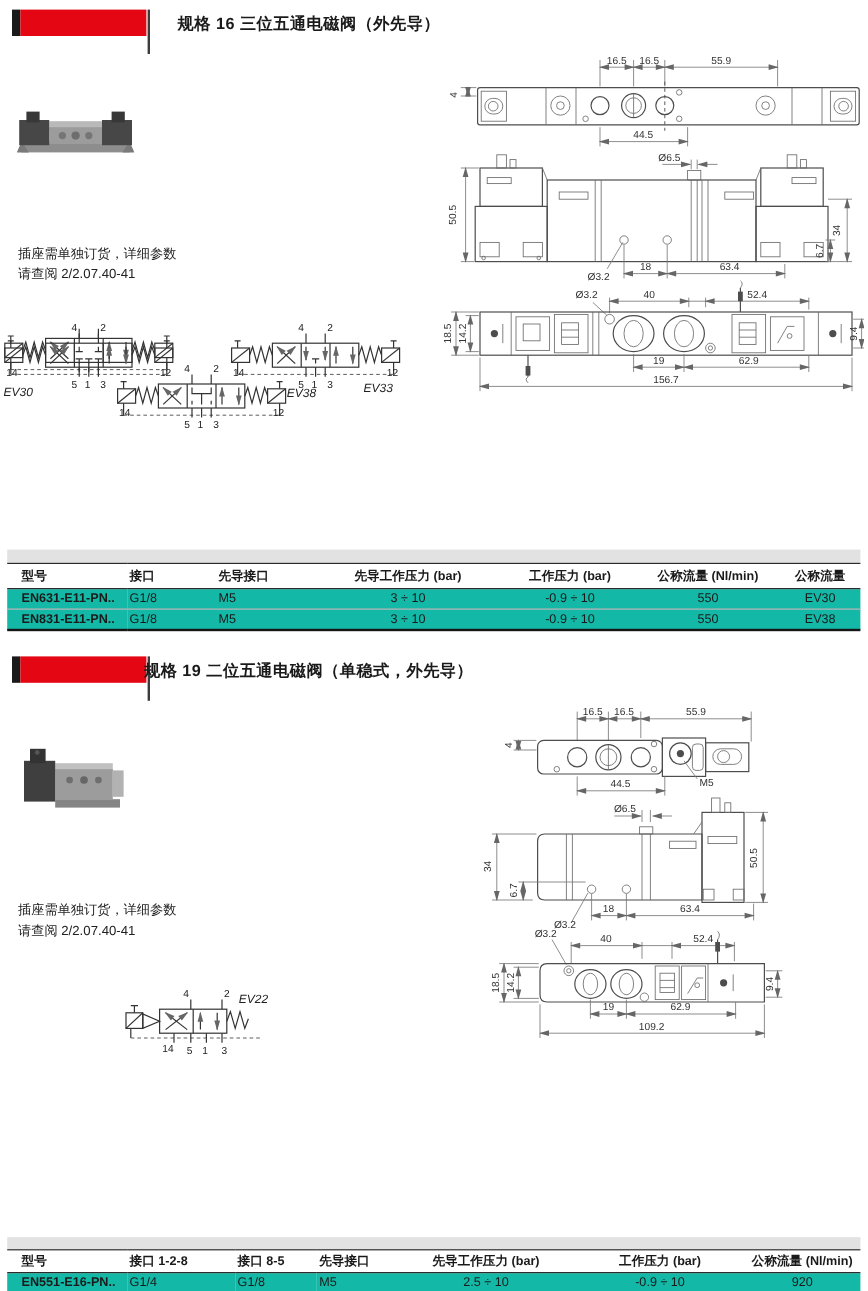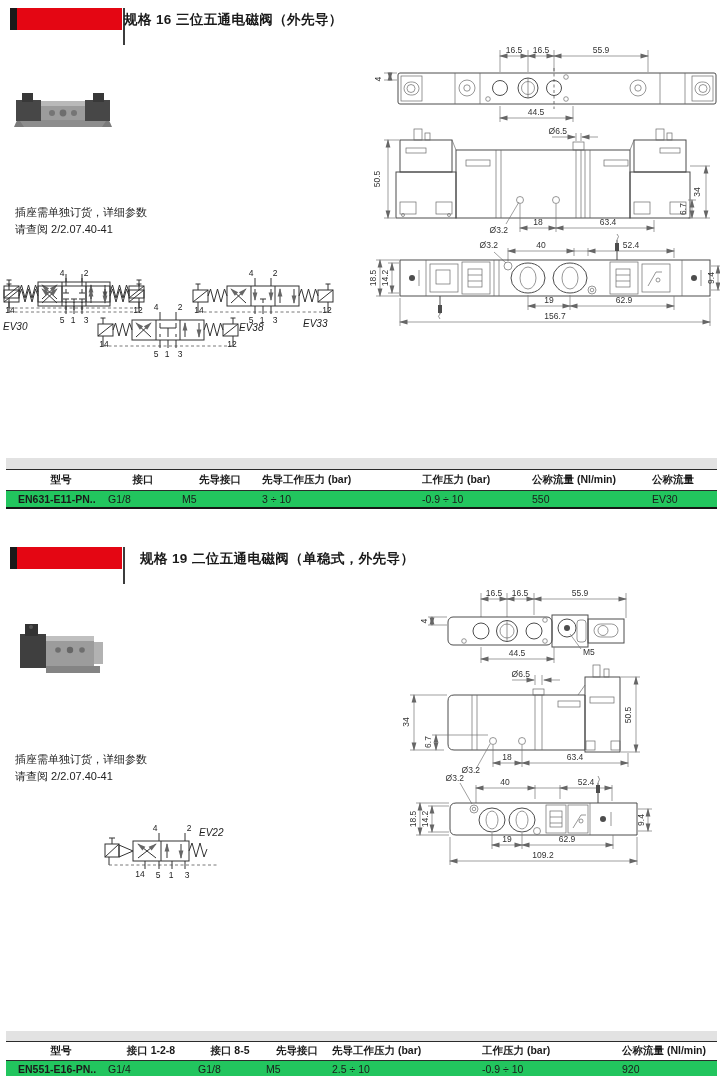--- a/index.html
+++ b/index.html
@@ -42,7 +42,7 @@
 <div class="abs black-strip" style="left:10px;top:8px"></div>
 <div class="abs red-block" style="left:17px;top:8px;width:105px"></div>
 <div class="abs v-rule" style="left:123px;top:8px;height:37px"></div>
-<div class="abs sec-title" style="left:124px;top:11px">规格 16 三位五通电磁阀（外先导）</div>
+<div class="abs sec-title" style="left:148px;top:11px">规格 16 三位五通电磁阀（外先导）</div>
 
 <svg class="abs" style="left:14px;top:91px" width="98" height="42" viewBox="0 0 98 42">
   <rect x="4" y="27" width="90" height="9" fill="#8d8d8d"></rect>

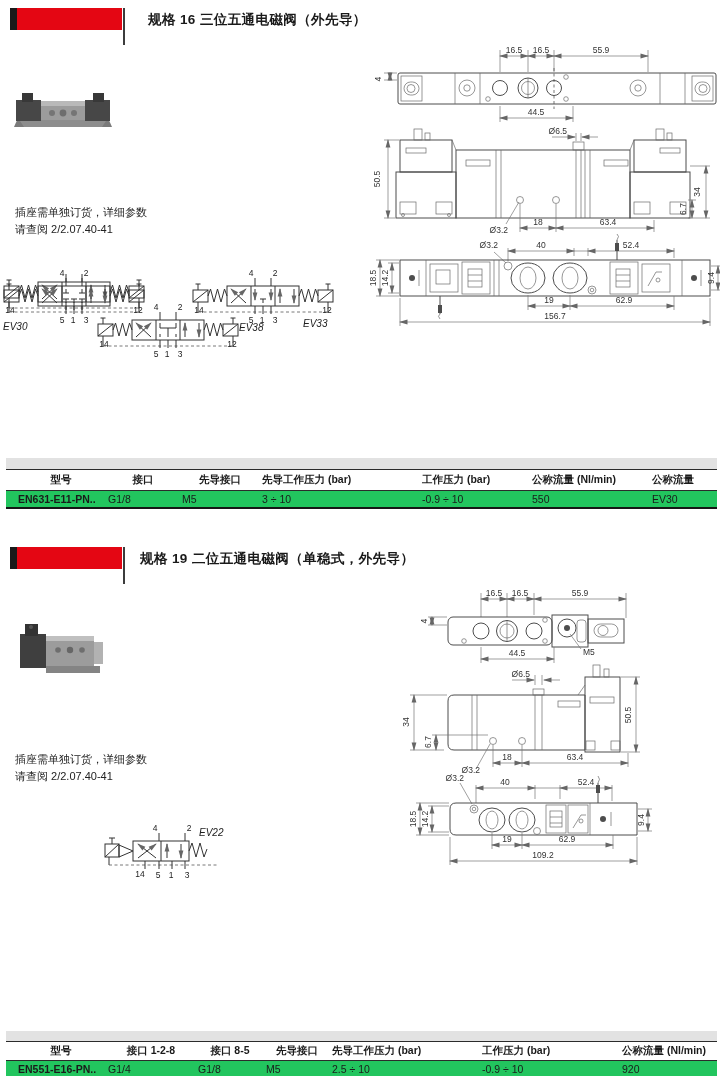--- a/index.html
+++ b/index.html
@@ -16,7 +16,7 @@
   .tblwrap{left:6px;width:711px}
   .band{height:11px;background:#e2e2e2}
   table{border-collapse:collapse;table-layout:fixed;width:711px;font-size:10.5px}
-  thead th{font-weight:bold;text-align:center;padding:3px 2px;height:18px;
+  thead th{font-weight:bold;text-align:left;padding:3px 2px;height:18px;
            border-top:1px solid #2b2b2b;border-bottom:1px solid #2b2b2b;white-space:nowrap}
   tbody td{padding:2px;height:16px;border-bottom:1px solid #b0b0b0;white-space:nowrap}
   tbody tr:last-child td{border-bottom:2.5px solid #161616}

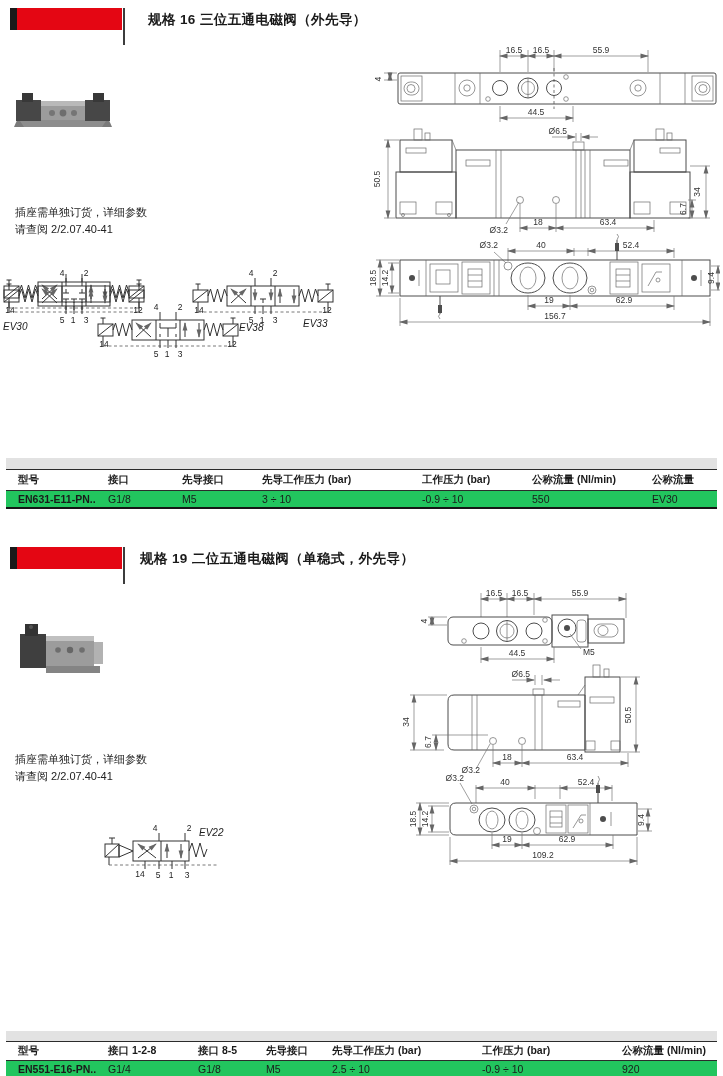--- a/index.html
+++ b/index.html
@@ -22,7 +22,7 @@
   tbody tr:last-child td{border-bottom:2.5px solid #161616}
   tr.alt{background:#22c55e}
   .c-first{padding-left:12px !important}
-  .ctr{text-align:left}
+  .ctr{text-align:center}
   td.model{font-weight:bold}
   
   .ln{stroke:#4d4d4d;stroke-width:1;fill:none}

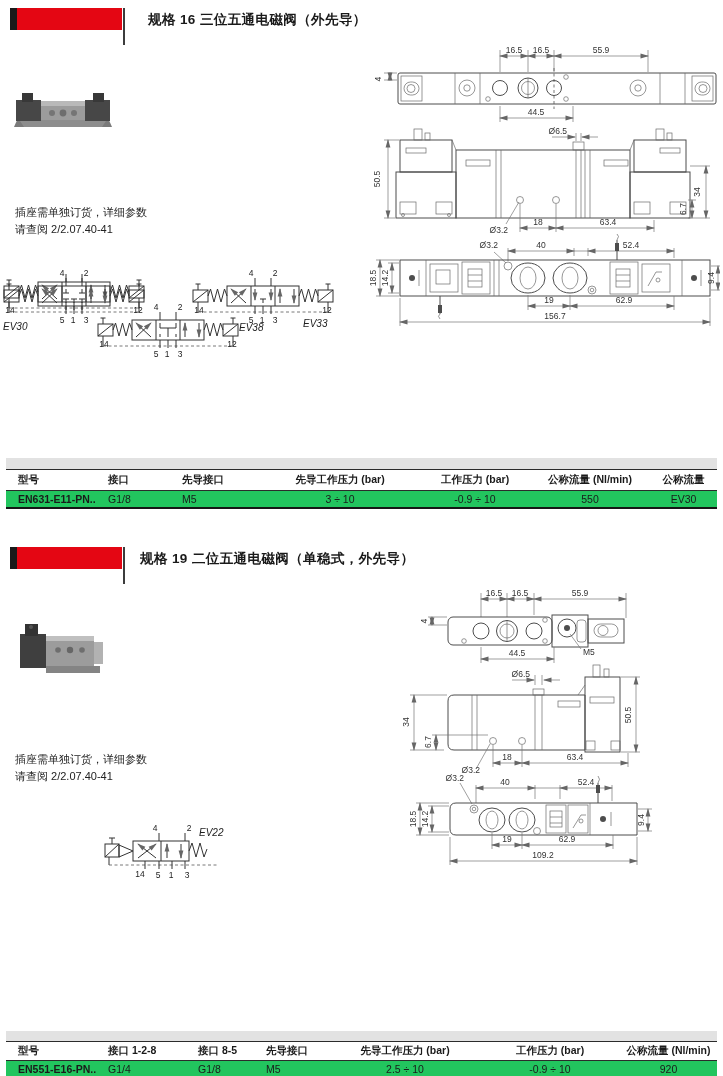--- a/index.html
+++ b/index.html
@@ -20,7 +20,7 @@
            border-top:1px solid #2b2b2b;border-bottom:1px solid #2b2b2b;white-space:nowrap}
   tbody td{padding:2px;height:16px;border-bottom:1px solid #b0b0b0;white-space:nowrap}
   tbody tr:last-child td{border-bottom:2.5px solid #161616}
-  tr.alt{background:#22c55e}
+  tr.alt{background:#14b8a6}
   .c-first{padding-left:12px !important}
   .ctr{text-align:center}
   td.model{font-weight:bold}

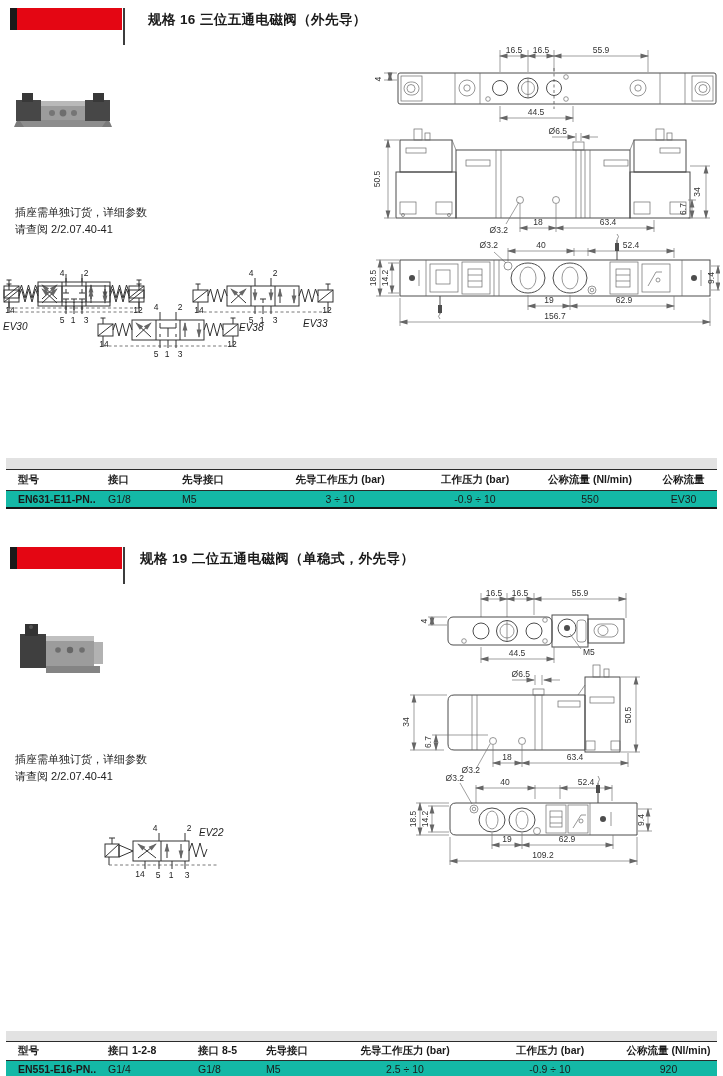--- a/index.html
+++ b/index.html
@@ -317,6 +317,15 @@
         <td class="ctr">550</td>
         <td class="ctr">EV30</td>
       </tr>
+      <tr class="alt">
+        <td class="c-first model">EN831-E11-PN..</td>
+        <td>G1/8</td>
+        <td>M5</td>
+        <td class="ctr">3 ÷ 10</td>
+        <td class="ctr">-0.9 ÷ 10</td>
+        <td class="ctr">550</td>
+        <td class="ctr">EV38</td>
+      </tr>
     </tbody>
   </table>
 </div>

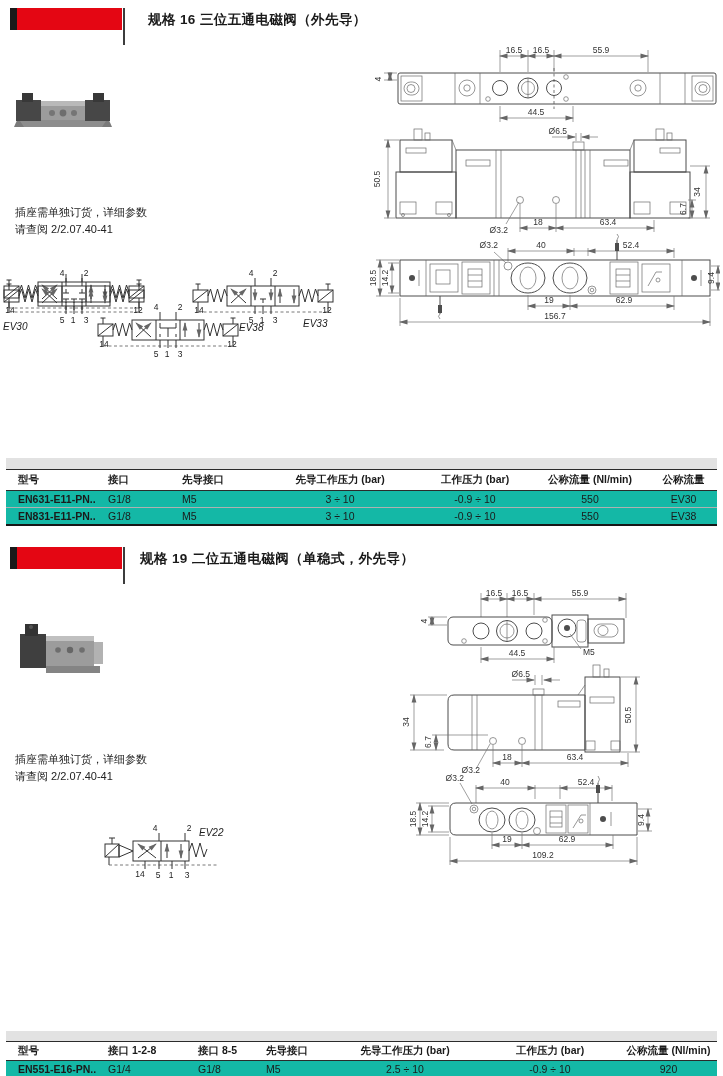--- a/index.html
+++ b/index.html
@@ -333,7 +333,7 @@
 <div class="abs black-strip" style="left:10px;top:547px"></div>
 <div class="abs red-block" style="left:17px;top:547px;width:105px"></div>
 <div class="abs v-rule" style="left:123px;top:547px;height:37px"></div>
-<div class="abs sec-title" style="left:140px;top:550px">规格 19 二位五通电磁阀（单稳式，外先导）</div>
+<div class="abs sec-title" style="left:120px;top:550px">规格 19 二位五通电磁阀（单稳式，外先导）</div>
 
 <svg class="abs" style="left:16px;top:622px" width="92" height="60" viewBox="0 0 92 60">
   <rect x="30" y="44" width="54" height="7" fill="#848484"></rect>

